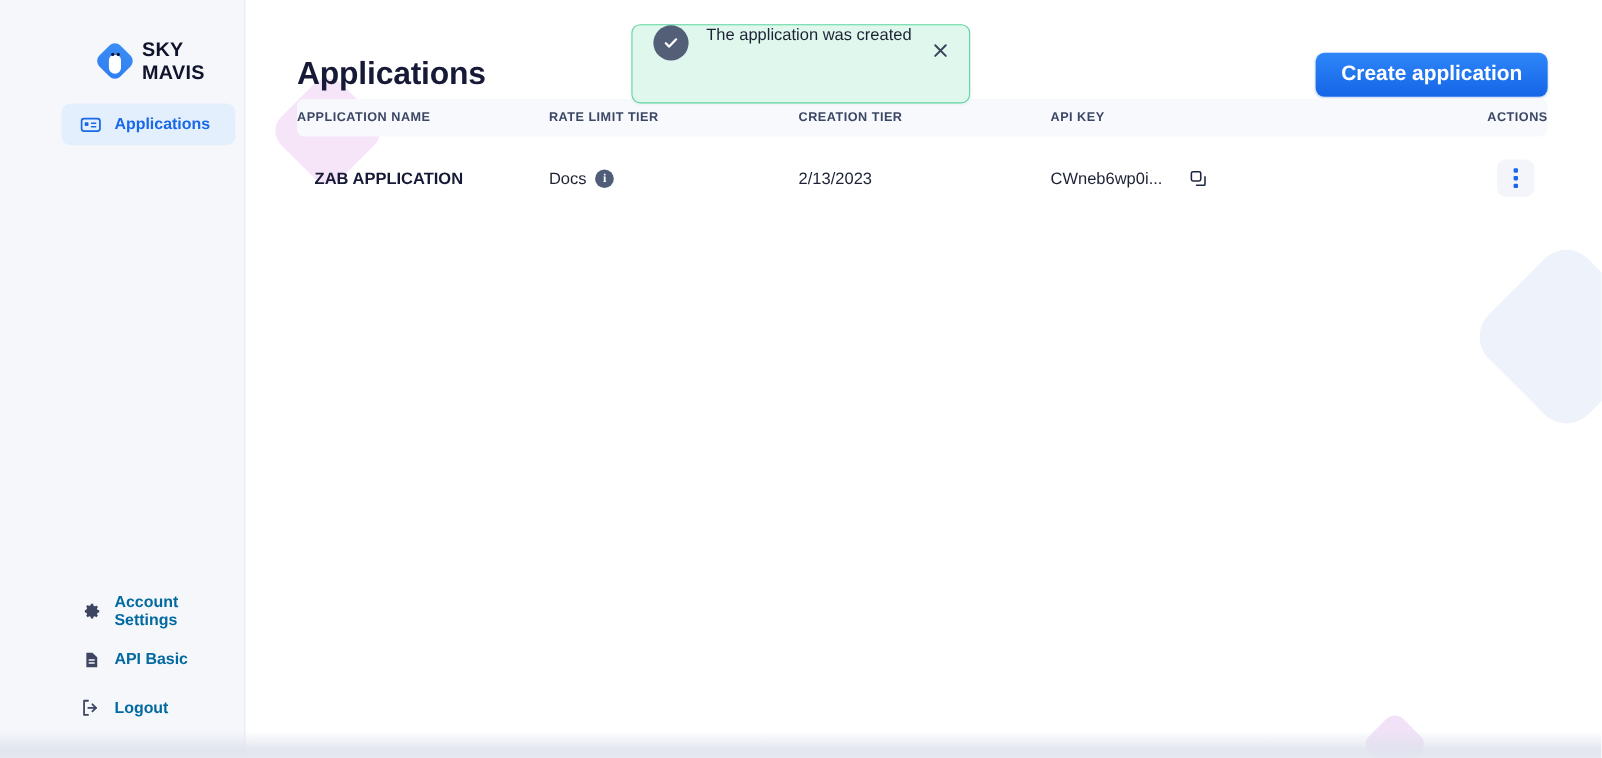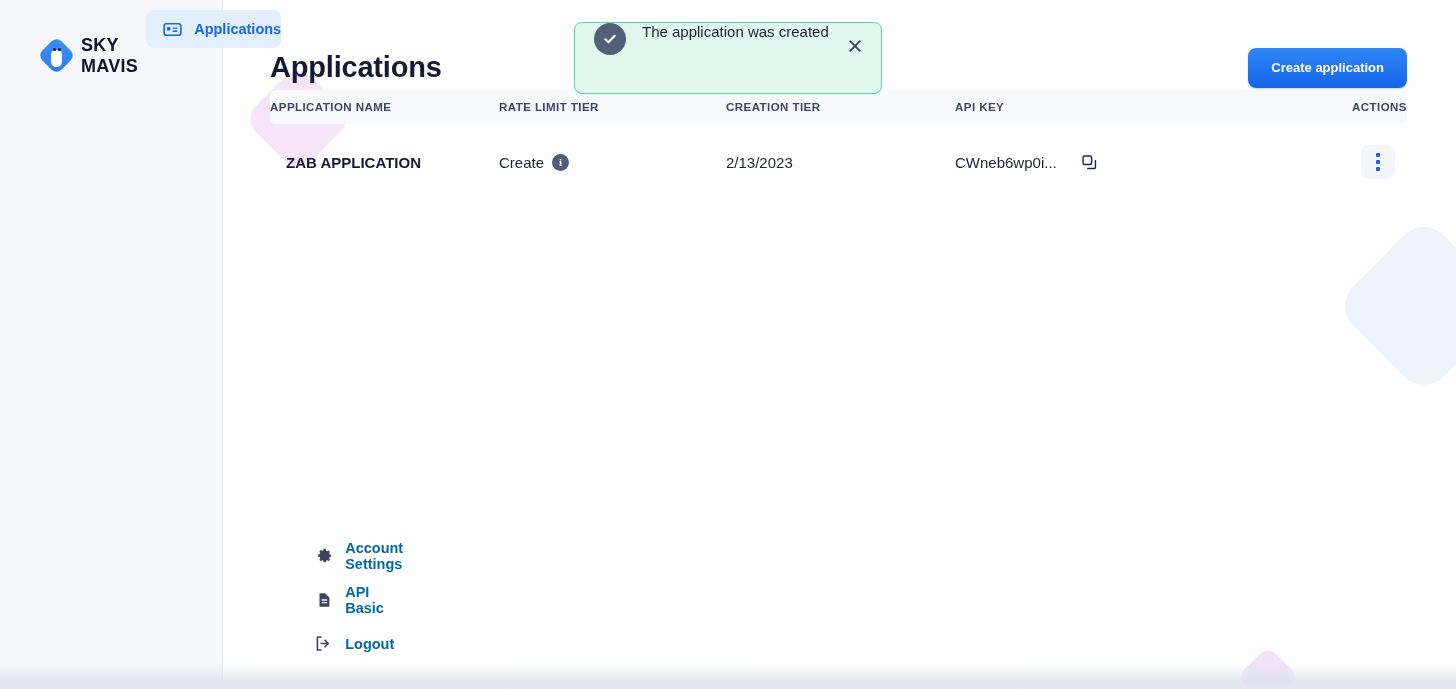--- a/index.html
+++ b/index.html
@@ -59,7 +59,8 @@
     flex: none;
     z-index: 5;
     display: flex;
-    flex-direction: row;
+    flex-direction: column;
+    padding-left: 48px;
   }
   #brand {
     display: flex;

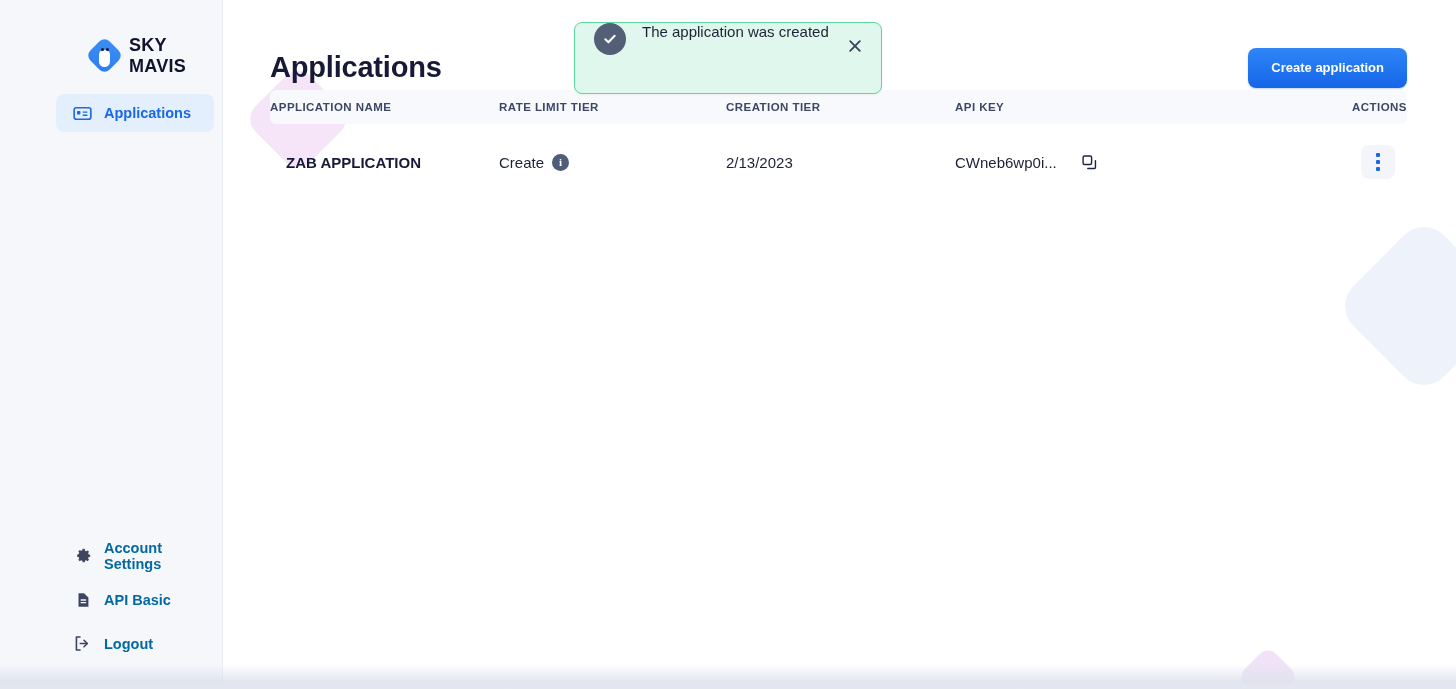--- a/index.html
+++ b/index.html
@@ -158,7 +158,7 @@
     margin-left: auto;
     background: linear-gradient(180deg,#2e86f7 0%,#1565e8 100%);
     color: #ffffff;
-    font-size: 13px;
+    font-size: 19px;
     font-weight: 700;
     border: none;
     border-radius: 8px;

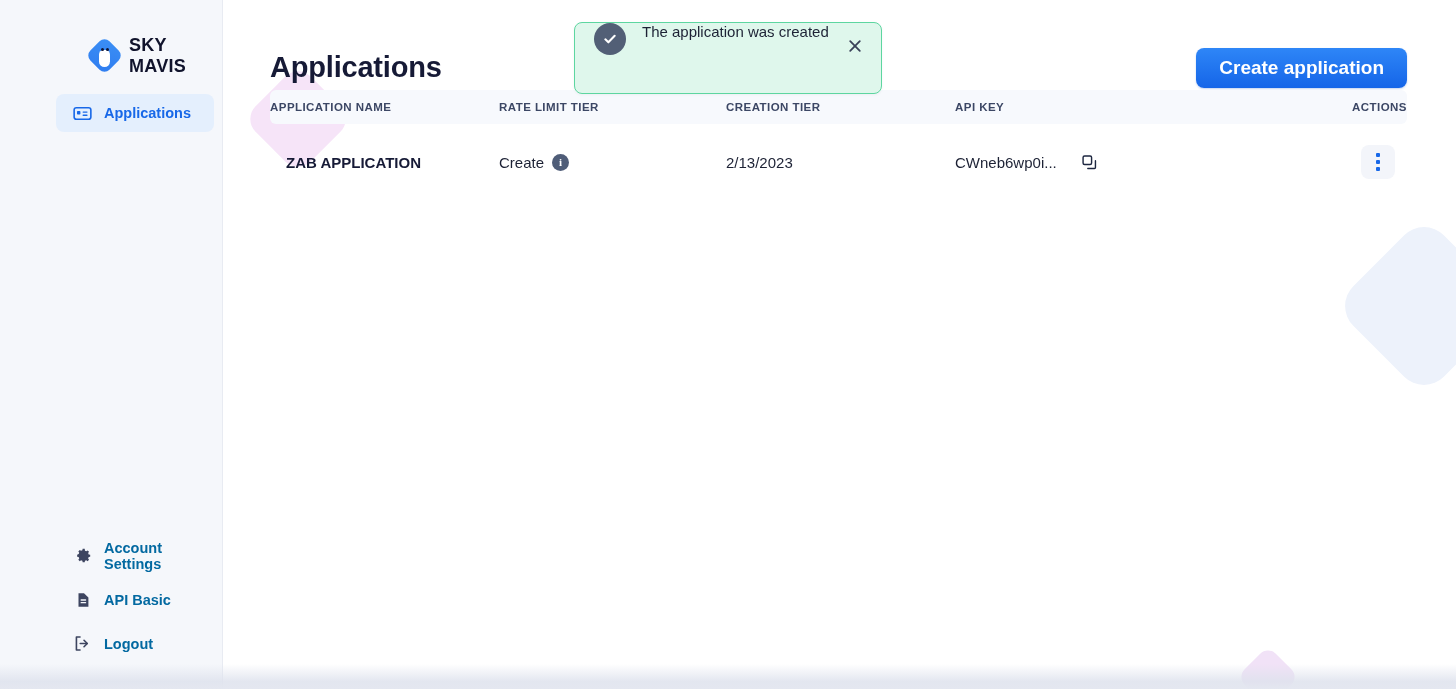--- a/index.html
+++ b/index.html
@@ -398,7 +398,7 @@
         <div class="cell col-name cell-app-name">ZAB APPLICATION</div>
 
         <div class="cell col-tier cell-tier">
-          <span>Create</span>
+          <span>Docs</span>
           <span id="tier-info-icon">i</span>
         </div>
 

